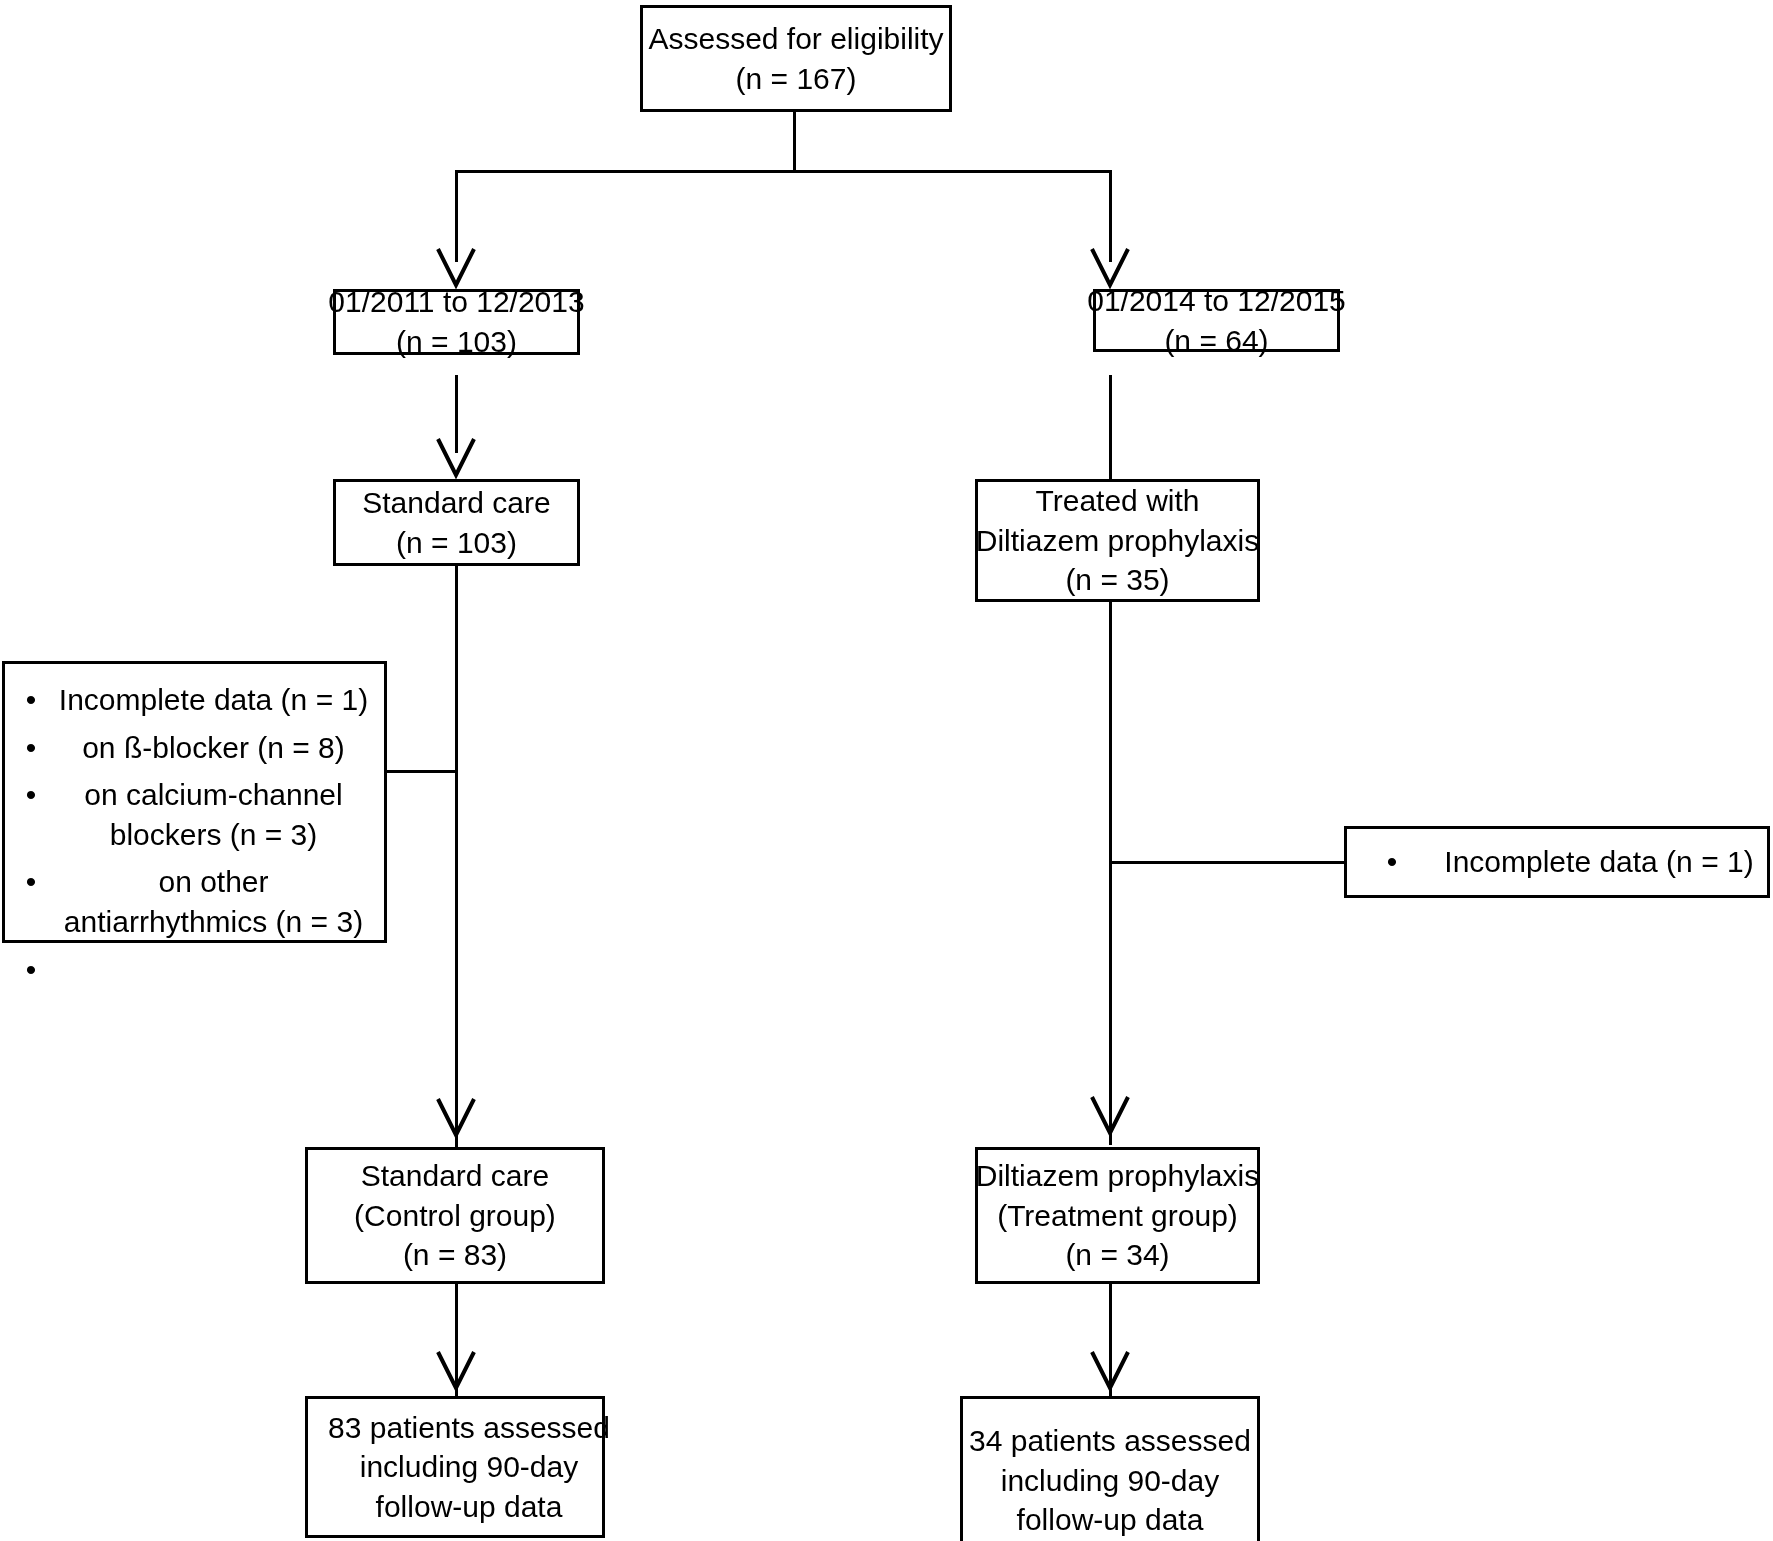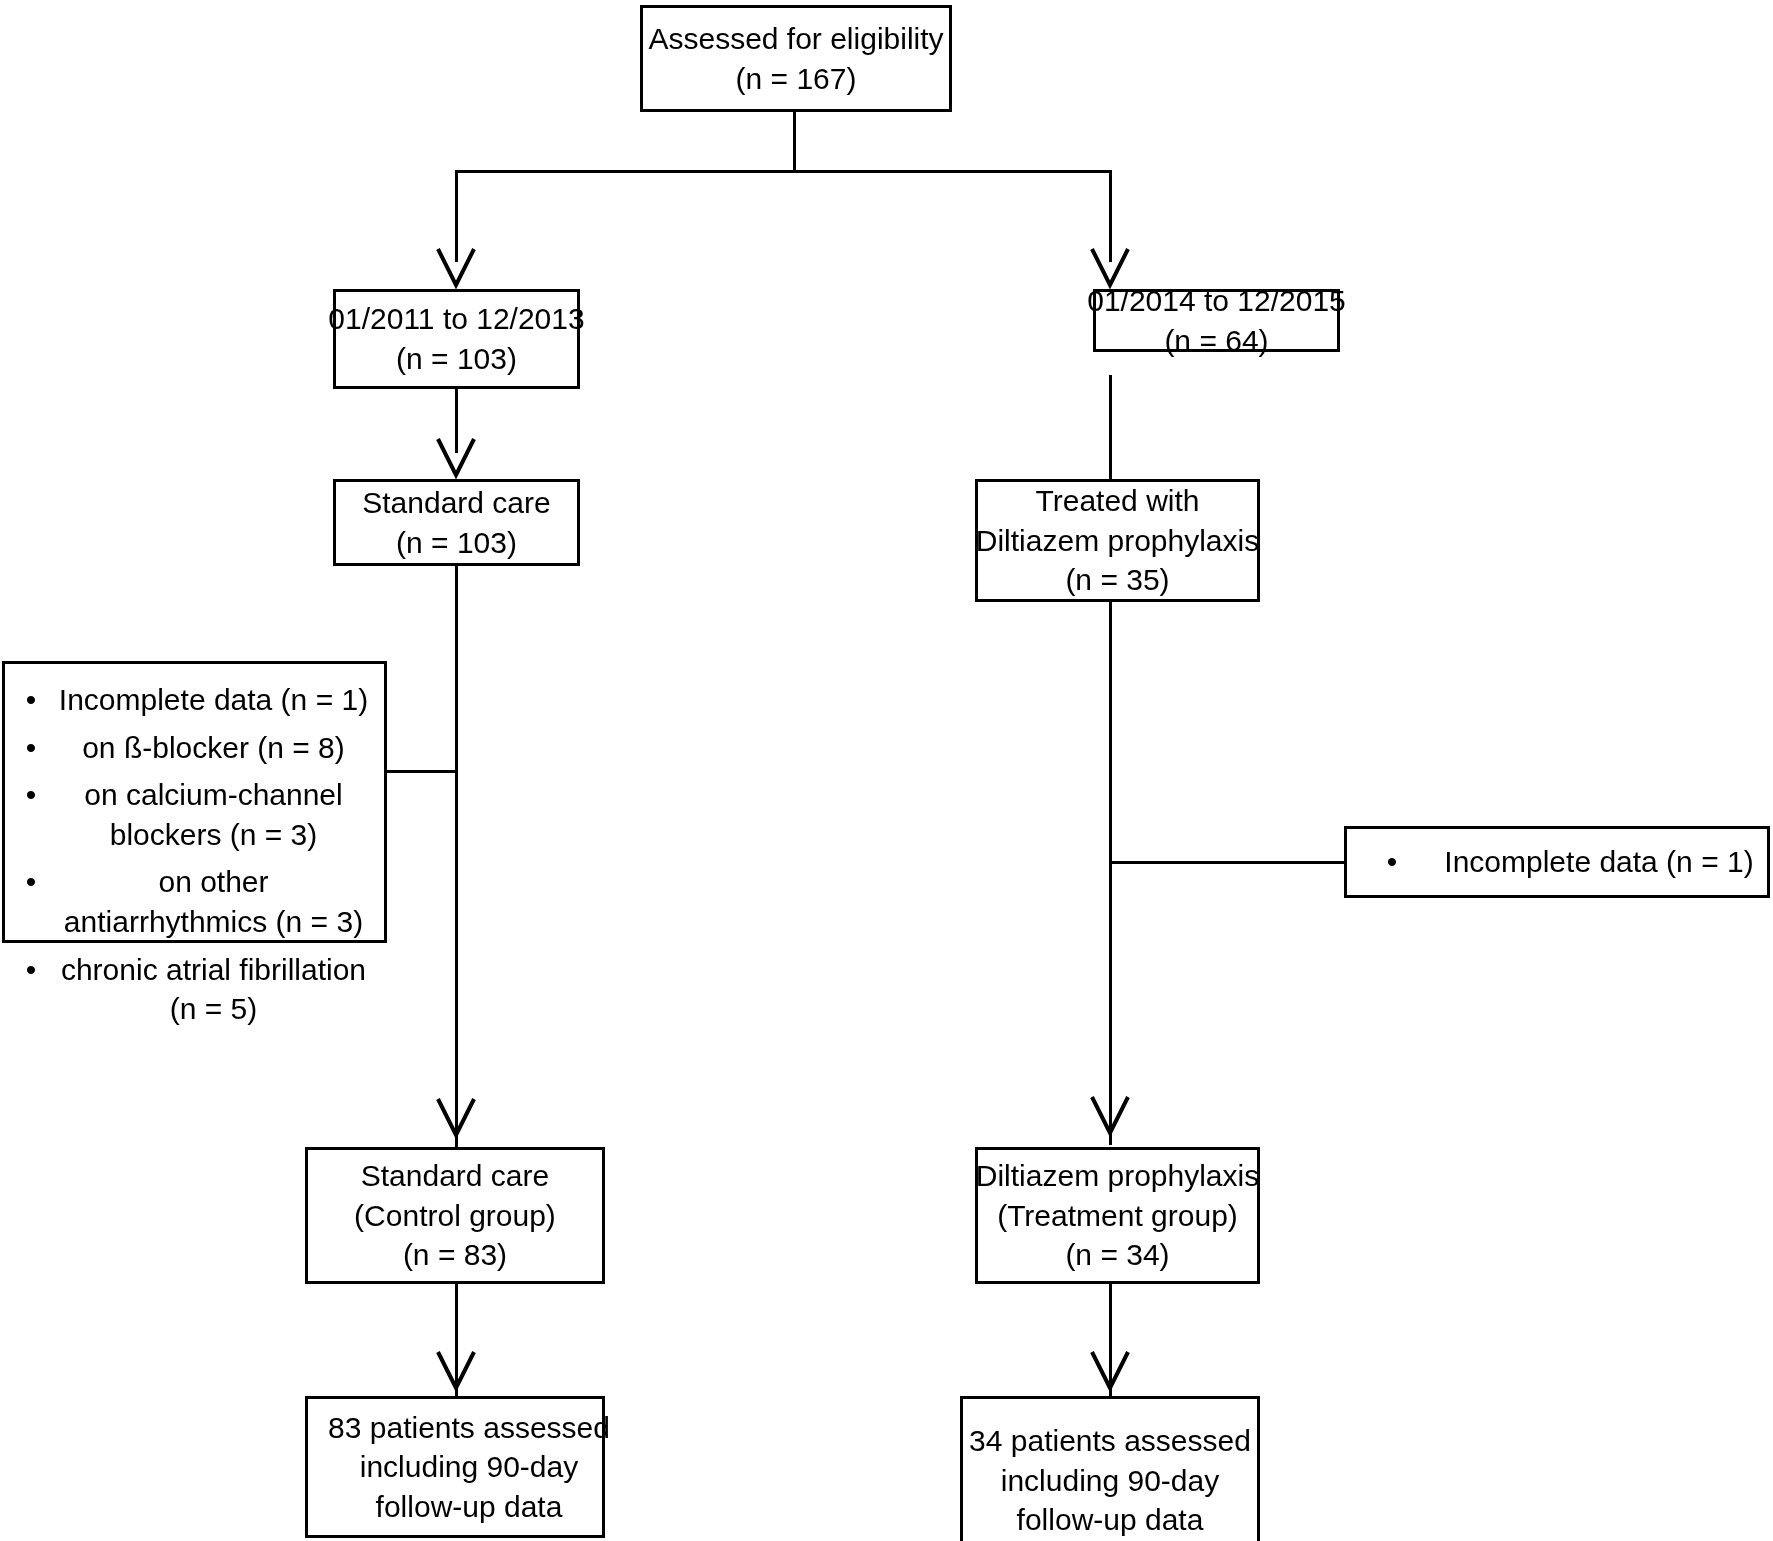--- a/index.html
+++ b/index.html
@@ -147,7 +147,7 @@
     <span class="line">(n = 167)</span>
   </div>
 
-  <div class="node" style="left:333px; top:289px; width:247px; height:100px;">
+  <div class="node" style="left:333px; top:289px; width:247px; height:66px;">
     <span class="line">01/2011 to 12/2013</span>
     <span class="line">(n = 103)</span>
   </div>

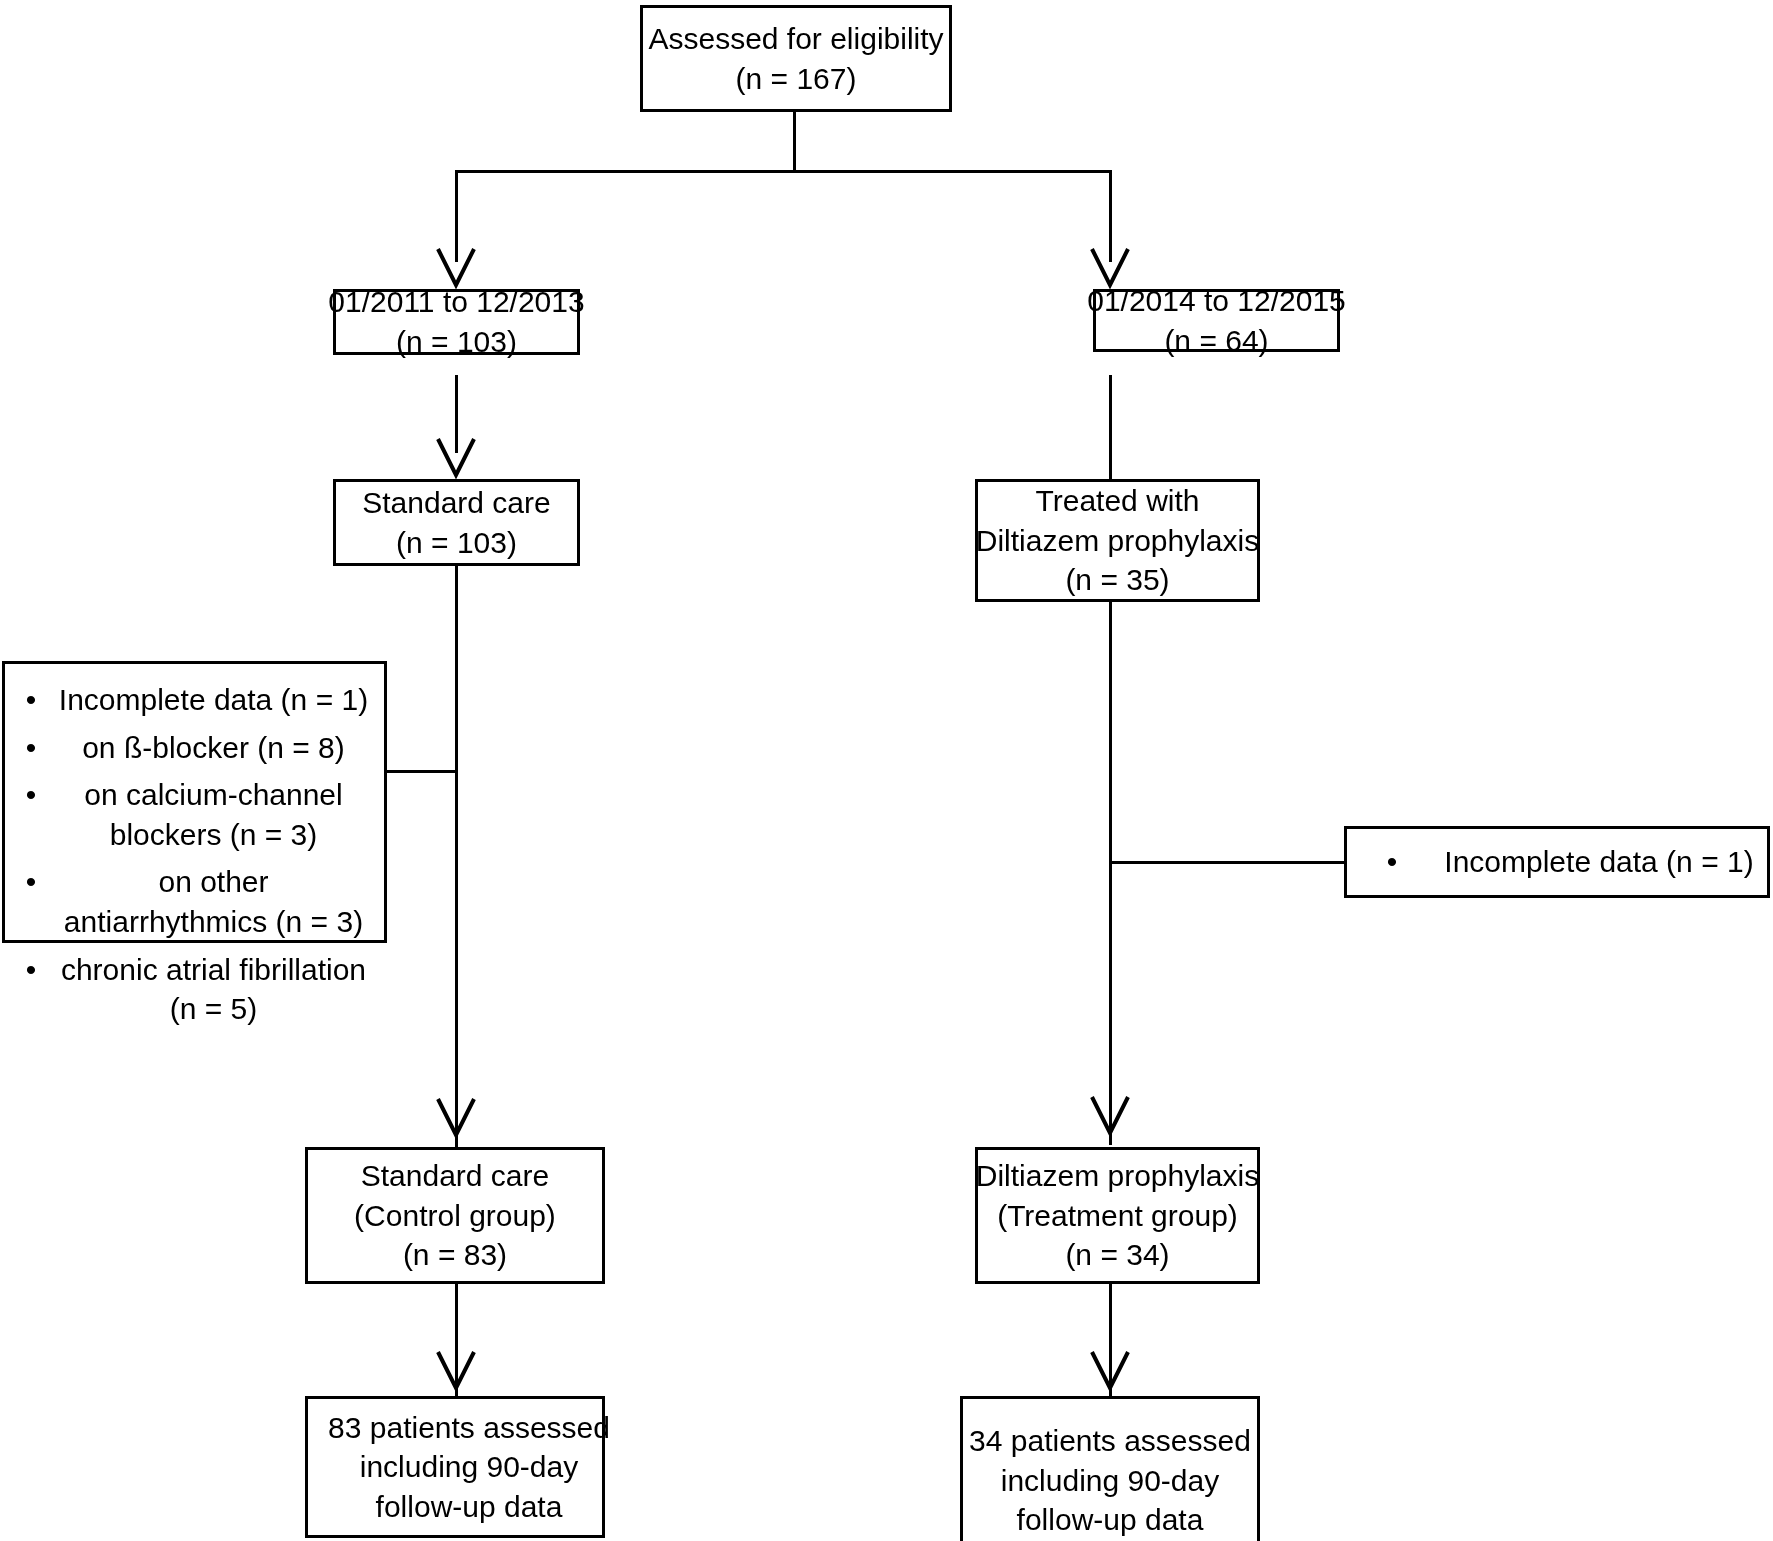--- a/index.html
+++ b/index.html
@@ -221,10 +221,6 @@
     </div>
     <div class="bullet-row">
       <span class="bullet-dot">•</span>
-      <span class="bullet-text">
-        <span class="line">chronic atrial fibrillation</span>
-        <span class="line">(n = 5)</span>
-      </span>
     </div>
   </div>
 

